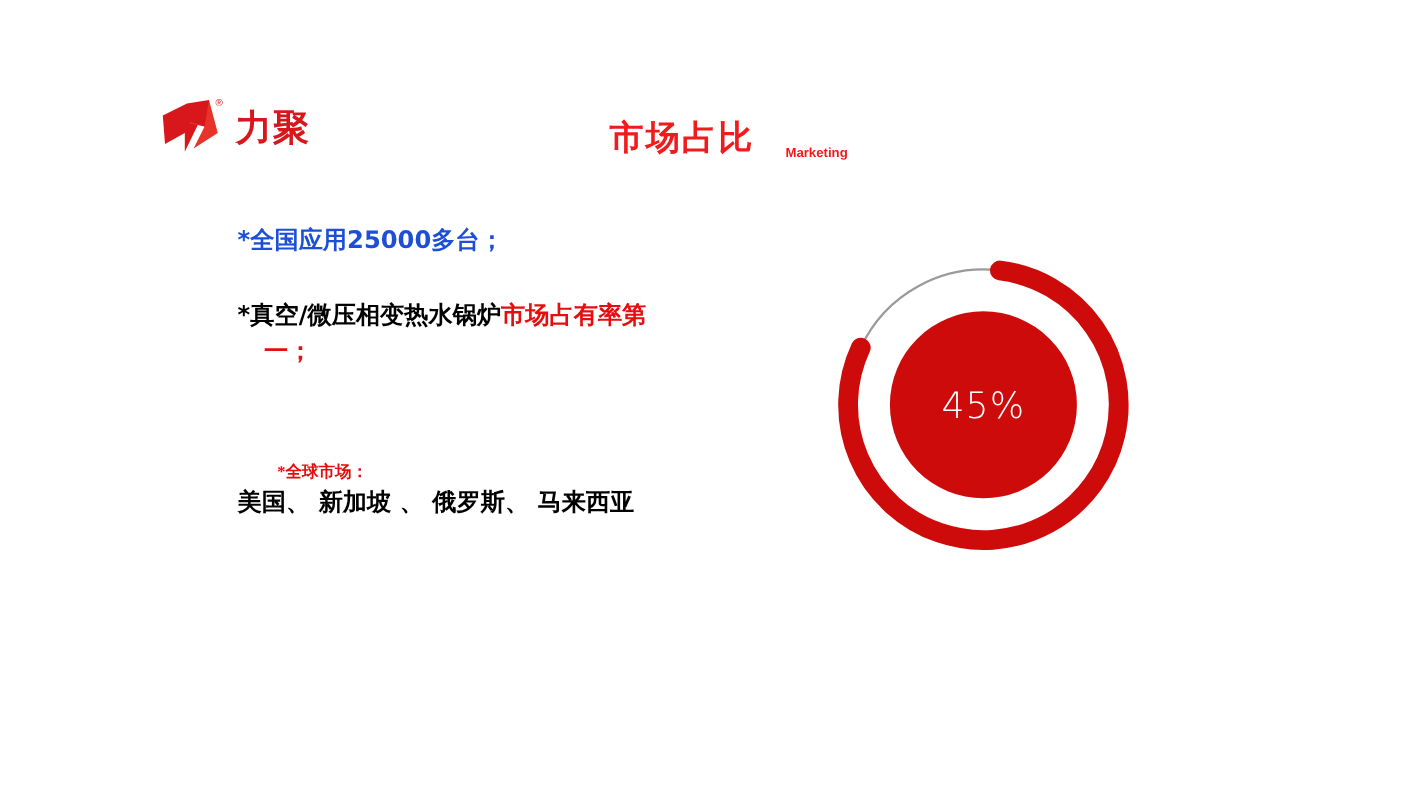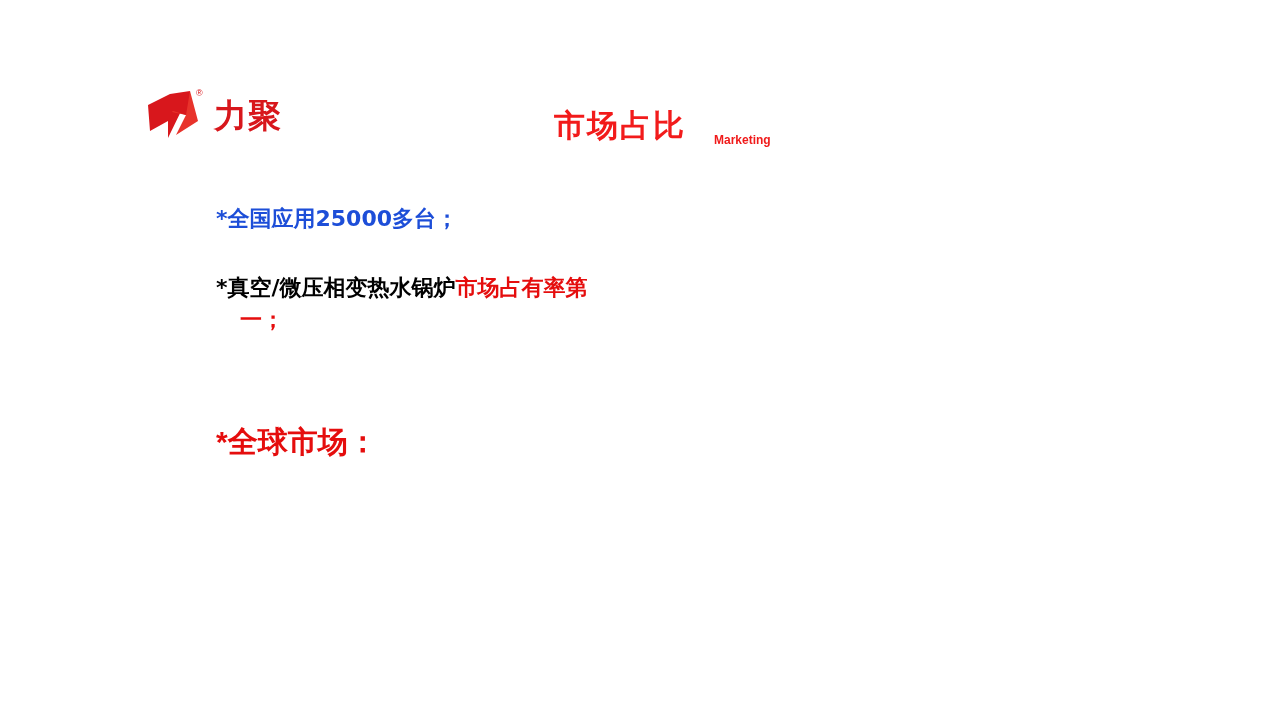--- a/index.html
+++ b/index.html
@@ -193,6 +193,17 @@
     <div class="global-head">*全球市场：</div>
   </div>
 
+  <div class="donut-wrap">
+    <svg width="264" height="264" viewBox="0 0 264 264" aria-hidden="true">
+
+      <path id="donut-track" fill="none" stroke="#9a9a9a" stroke-width="2" stroke-linecap="round" d="M 20.52 80.02 A 123 123 0 0 1 146.99 9.92"></path>
+
+      <path id="donut-value" fill="none" stroke="#ce0b0b" stroke-width="18" stroke-linecap="round" d="M 146.99 9.92 A 123 123 0 1 1 20.52 80.02"></path>
+
+      <circle id="donut-core" cx="132" cy="132" r="85" fill="#ce0b0b"></circle>
+    </svg>
+    <div class="donut-label">45%</div>
+  </div>
 
 </div>
 

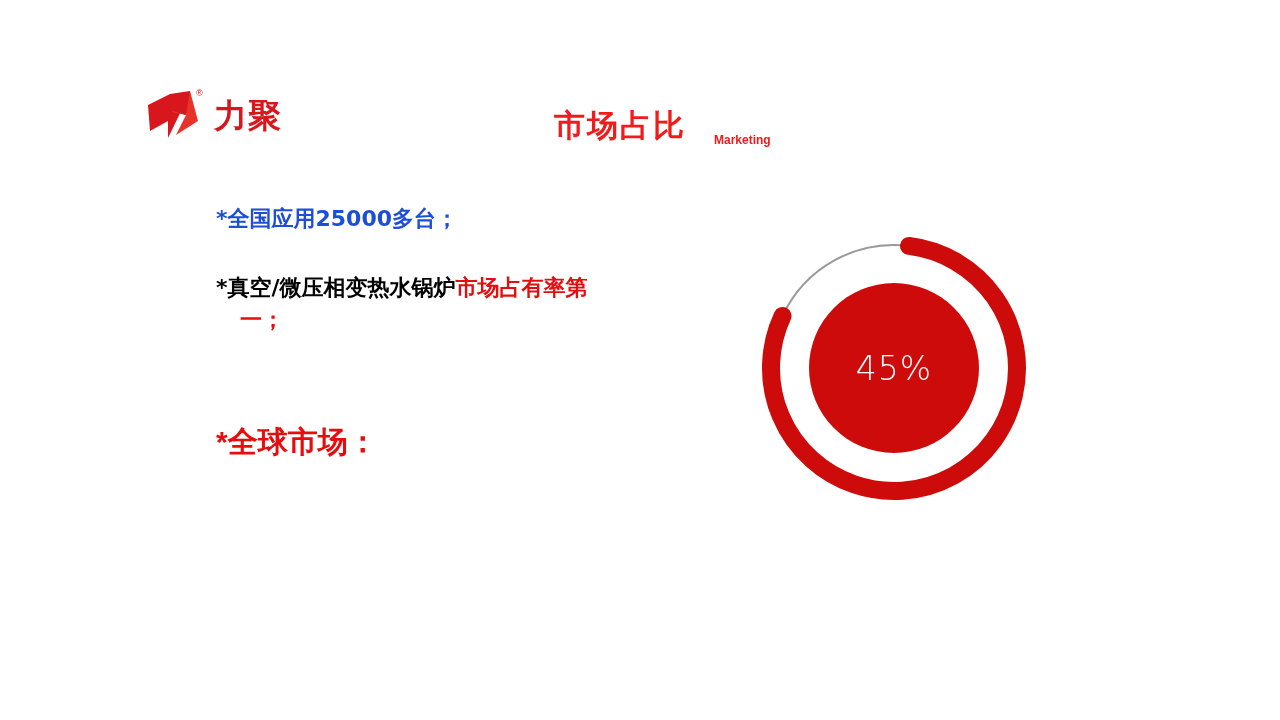--- a/index.html
+++ b/index.html
@@ -117,12 +117,13 @@
     width: 560px;
   }
   .global-head {
-    font-family: Liberation Sans, sans-serif;
-    font-size: 30px;
+    font-family: Liberation Serif, serif;
+    font-size: 15px;
     font-weight: bold;
     color: #e50d0d;
     line-height: 1.45;
     white-space: nowrap;
+    margin-left: 36px;
   }
   .global-line {
     font-family: "DejaVu Sans", "Liberation Sans", sans-serif;

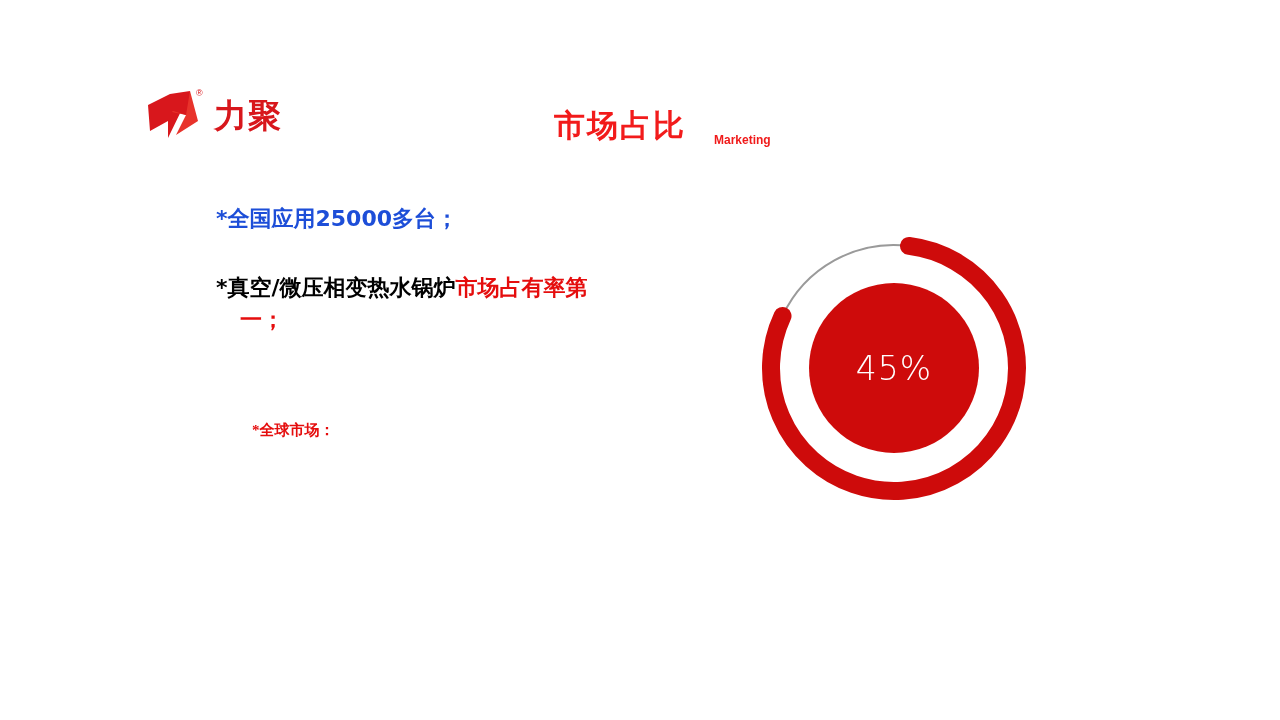--- a/index.html
+++ b/index.html
@@ -192,6 +192,7 @@
 
   <div class="global-block">
     <div class="global-head">*全球市场：</div>
+    <div class="global-line">美国、 新加坡 、 俄罗斯、 马来西亚</div>
   </div>
 
   <div class="donut-wrap">

